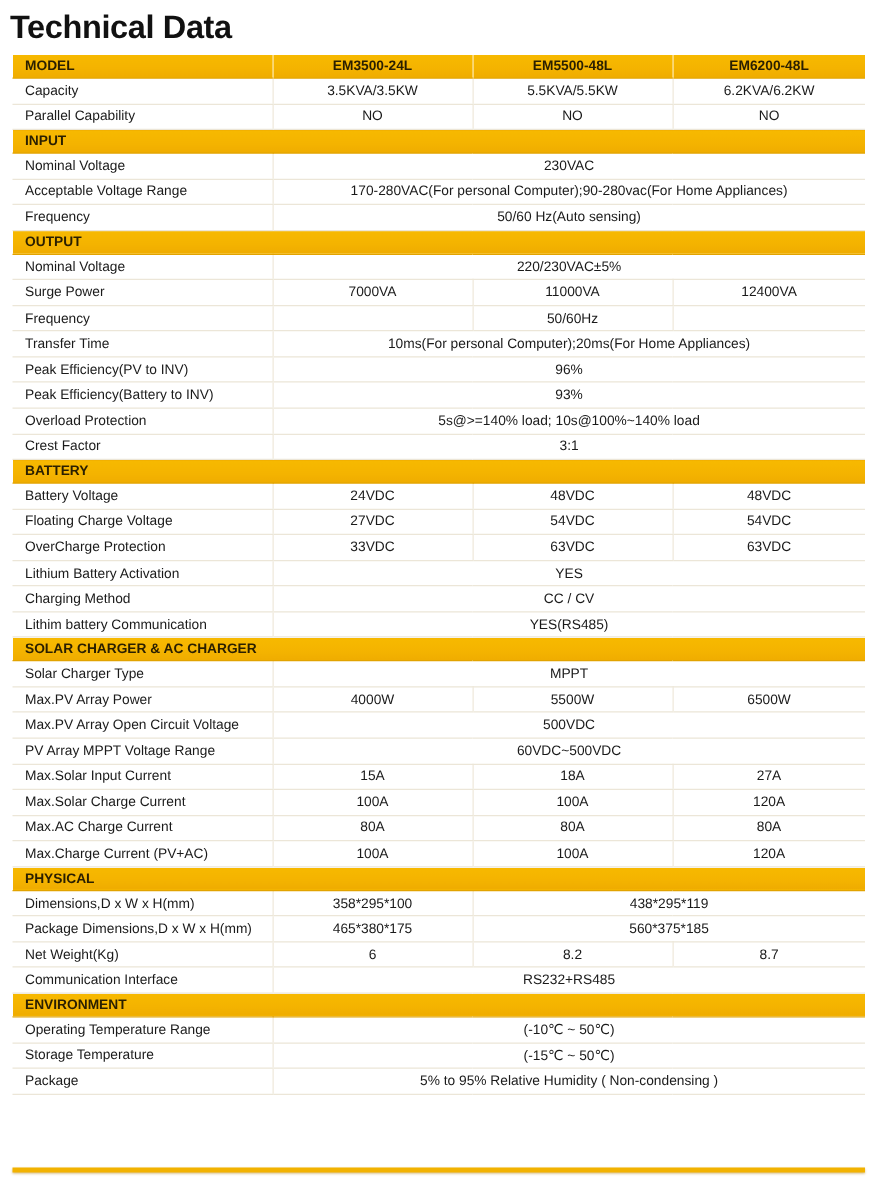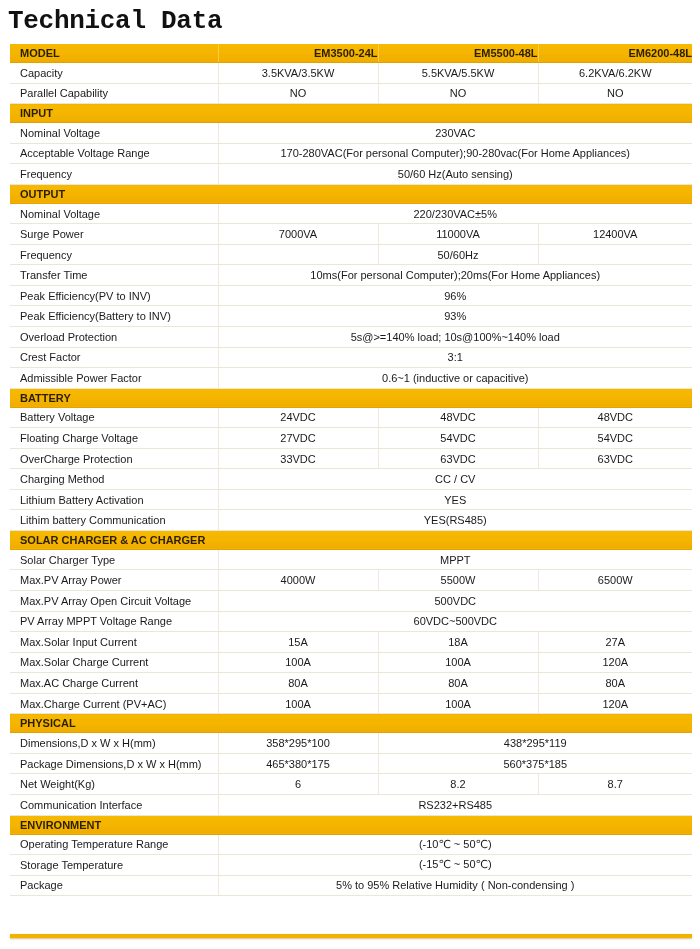--- a/index.html
+++ b/index.html
@@ -4,7 +4,7 @@
   <style>
     html, body { margin: 0; padding: 0; background: #ffffff; }
     body { width: 700px; height: 949px; overflow: hidden; font-family: "Liberation Sans", "DejaVu Sans", sans-serif; color: #1a1a1a; }
-    .title { position: absolute; left: 8px; top: 6px; font-size: 26px; font-weight: bold; letter-spacing: -0.3px; color: #111; font-family: Liberation Mono, monospace; }
+    .title { position: absolute; left: 8px; top: 6px; font-size: 26px; font-weight: bold; letter-spacing: -0.3px; color: #111; font-family: Liberation Sans, sans-serif; }
     .sheet { position: absolute; left: 10px; top: 44px; width: 682px; }
     table { border-collapse: collapse; width: 682px; table-layout: fixed; }
     col.c0 { width: 208px; }

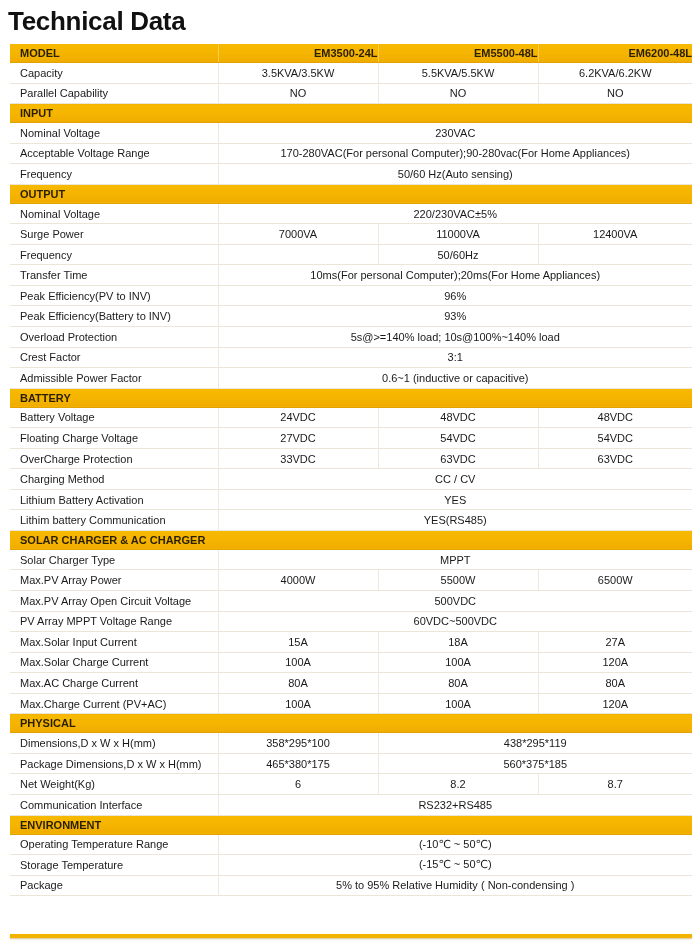--- a/index.html
+++ b/index.html
@@ -15,7 +15,7 @@
     td.lbl { padding-left: 10px; text-align: left; margin-top: 35px; }
     td.val { text-align: center; border-left: 1px solid #efe9dc; }
     tr.sect td { background: linear-gradient(#f7b900, #f4b300 60%, #efac00); color: #2a1f00; font-weight: bold; font-size: 11px; border-bottom: 1px solid #e2a300; height: 18px; }
-    tr.sect td.val { border-left: 1px solid #f9cc4a; text-align: right; }
+    tr.sect td.val { border-left: 1px solid #f9cc4a; }
     tr.sect td.lbl { padding-left: 10px; }
     .bottom-bar { position: absolute; left: 10px; top: 934px; width: 682px; height: 4px; background: #f2b200; box-shadow: 0 1px 2px #d9c08a; }
   </style>

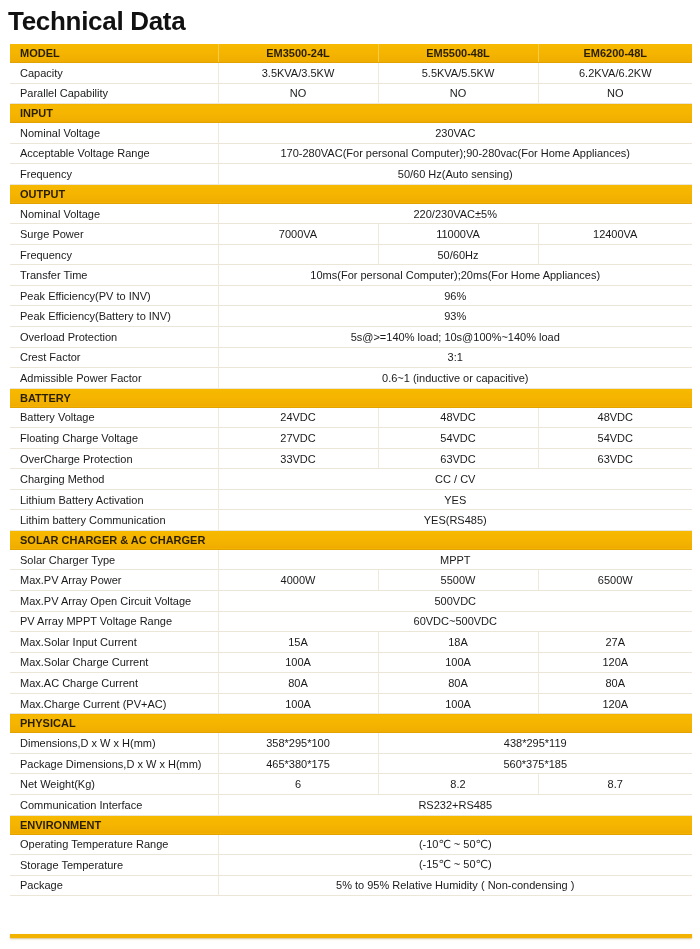--- a/index.html
+++ b/index.html
@@ -108,10 +108,6 @@
       <td class="lbl">Crest Factor</td>
       <td class="val" colspan="3">3:1</td>
     </tr>
-    <tr>
-      <td class="lbl">Admissible Power Factor</td>
-      <td class="val" colspan="3">0.6~1  (inductive or capacitive)</td>
-    </tr>
 
     <tr class="sect">
       <td class="lbl" colspan="4">BATTERY</td>

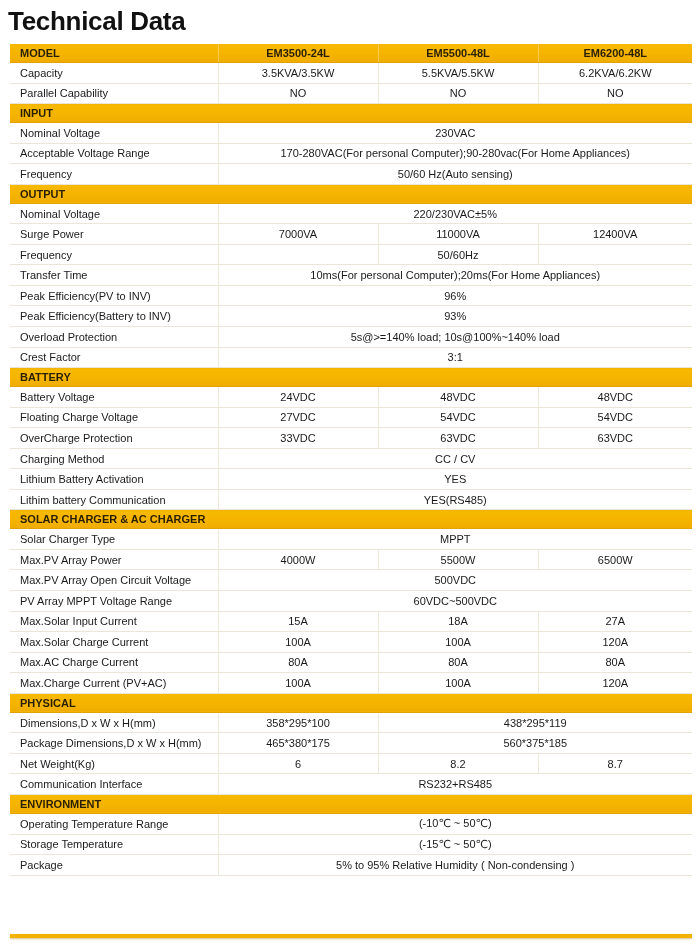--- a/index.html
+++ b/index.html
@@ -131,12 +131,12 @@
       <td class="val">63VDC</td>
     </tr>
     <tr>
+      <td class="lbl">Lithium Battery Activation</td>
+      <td class="val" colspan="3">YES</td>
+    </tr>
+    <tr>
       <td class="lbl">Charging Method</td>
       <td class="val" colspan="3">CC / CV</td>
-    </tr>
-    <tr>
-      <td class="lbl">Lithium Battery Activation</td>
-      <td class="val" colspan="3">YES</td>
     </tr>
     <tr>
       <td class="lbl">Lithim battery Communication</td>

